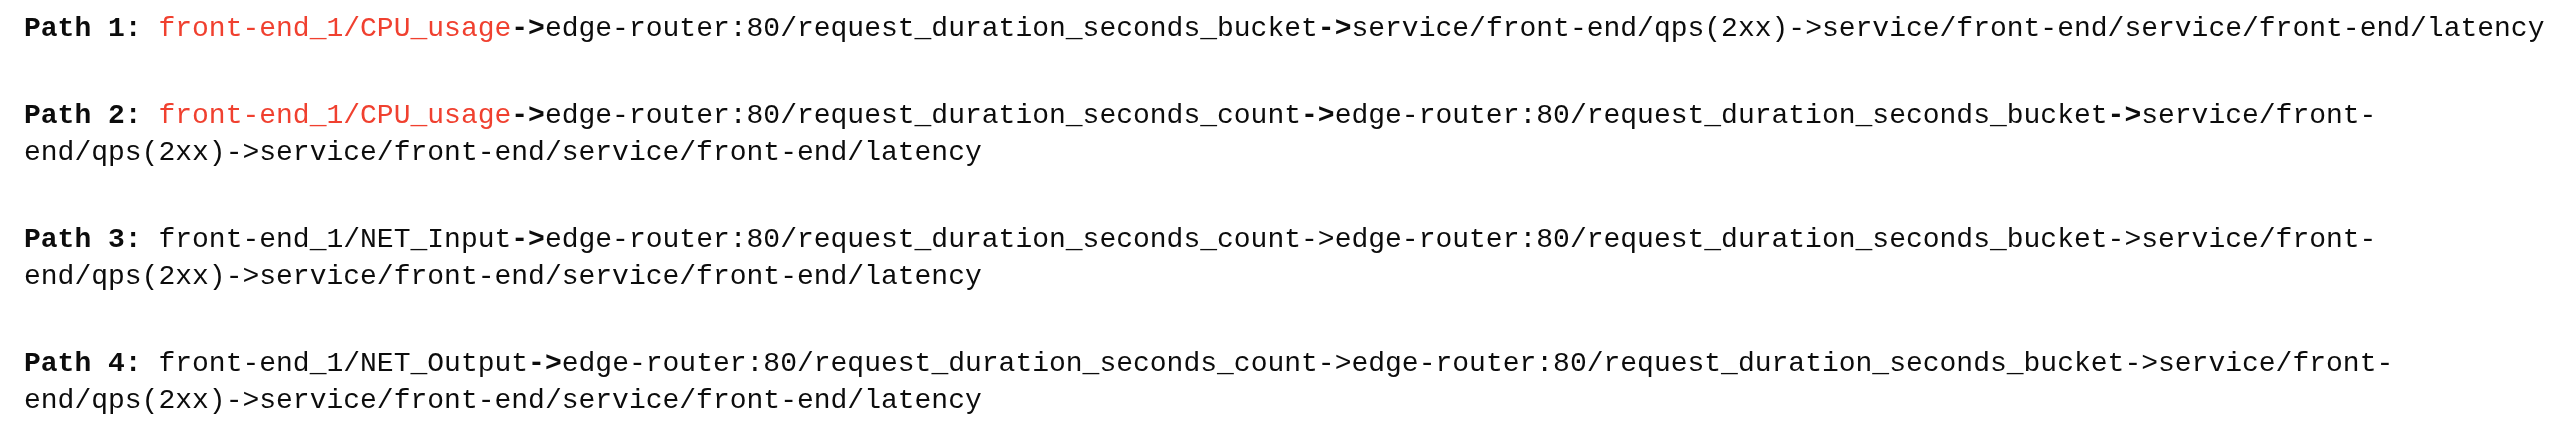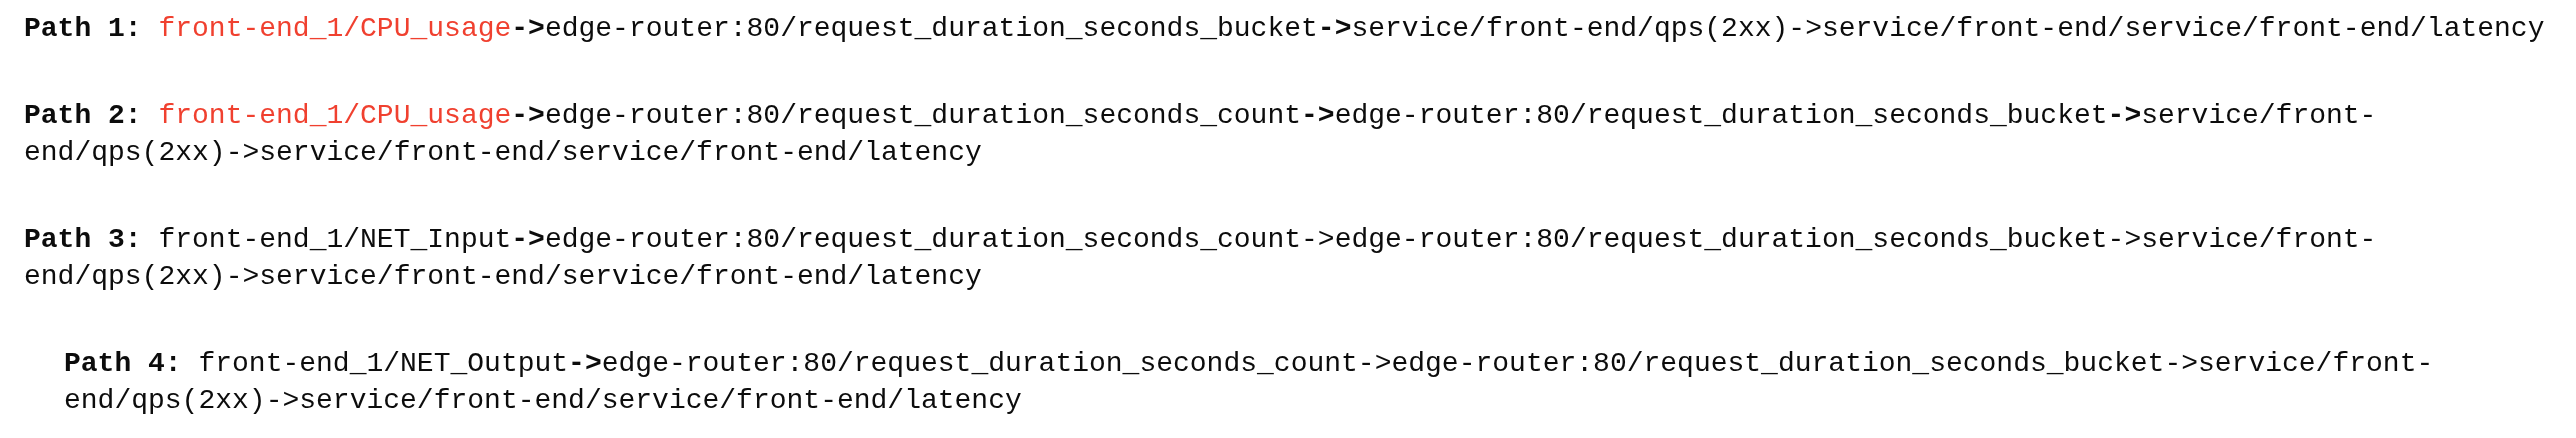--- a/index.html
+++ b/index.html
@@ -29,7 +29,6 @@
   }
   p.path-row:last-child {
     margin-bottom: 0;
-    margin-left: 40px;
   }
   .path-label {
     font-weight: 700;

